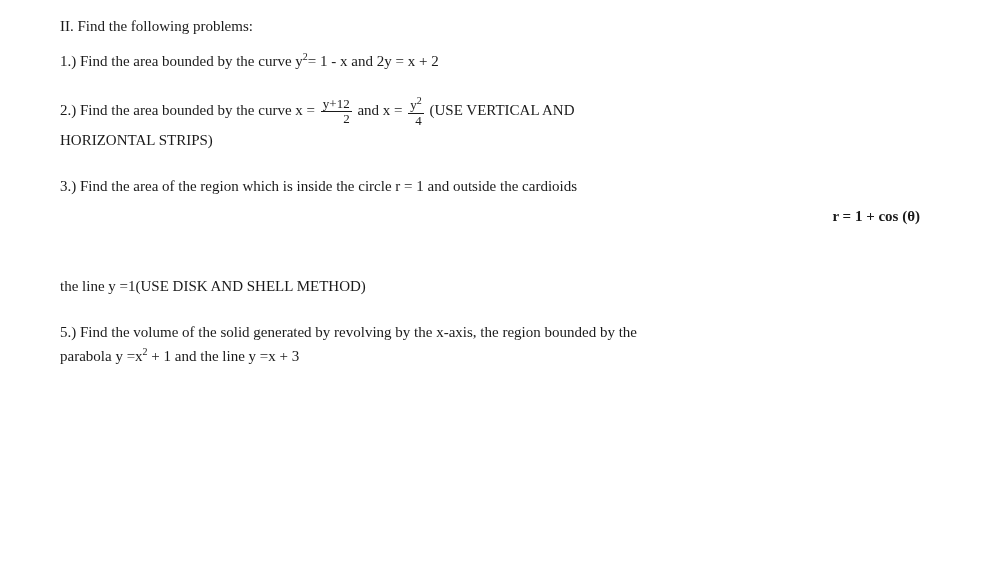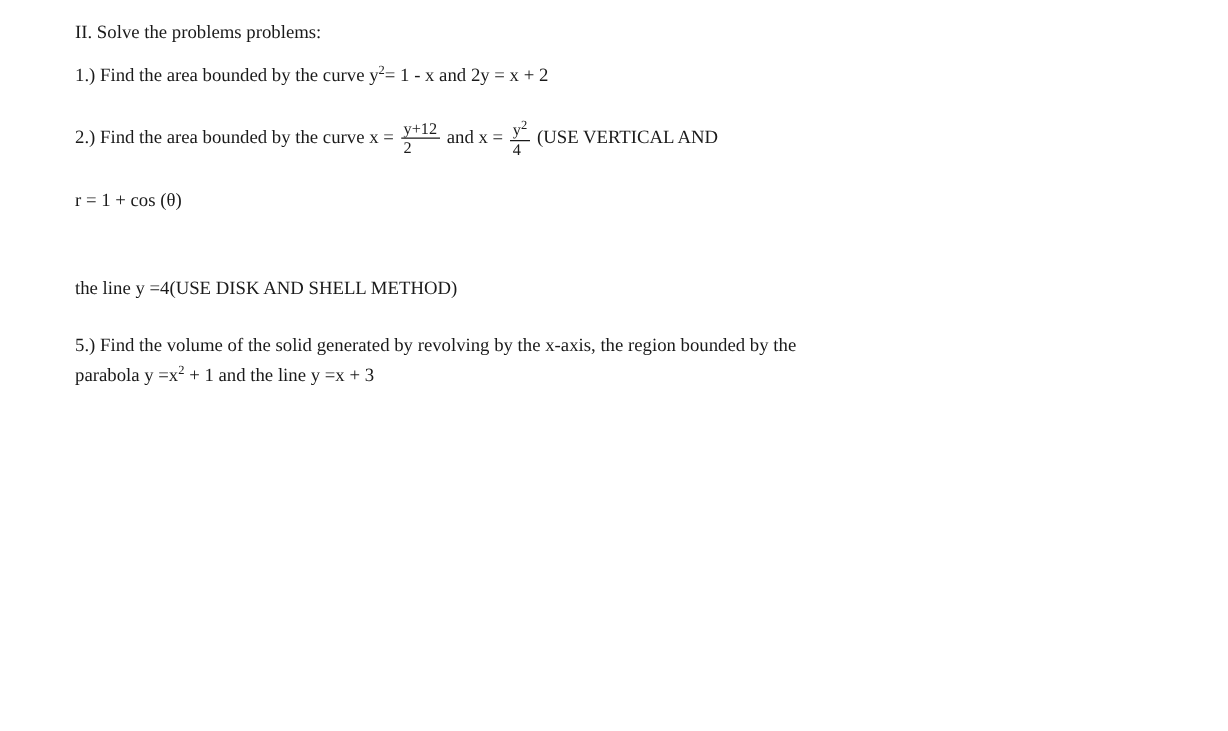--- a/index.html
+++ b/index.html
@@ -59,7 +59,7 @@
 <div class="content">
 
   <div class="section-title">
-    <span>II. Solve the problems problems:</span>
+    <span>II. Find the following problems:</span>
   </div>
 
   <div class="problem">

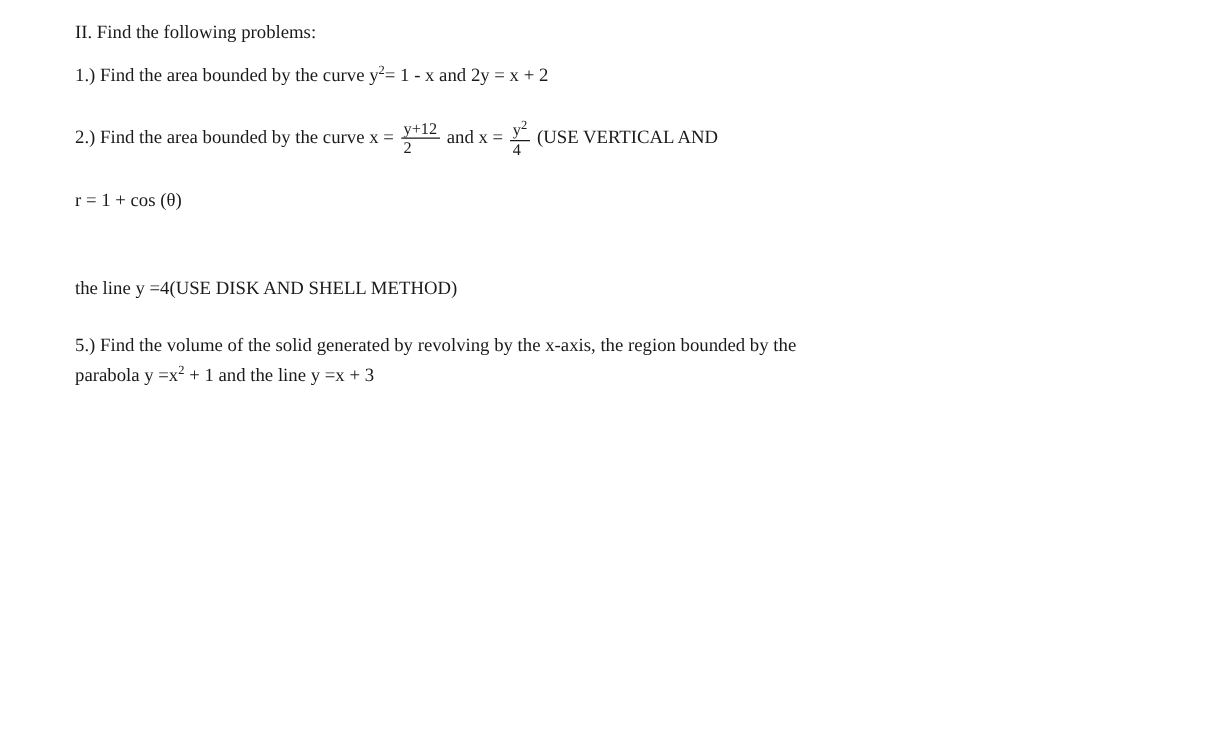--- a/index.html
+++ b/index.html
@@ -38,7 +38,7 @@
     .fraction {
       display: inline-block;
       vertical-align: middle;
-      text-align: left;
+      text-align: right;
       font-size: 13px;
       line-height: 1.1;
       margin: 0 2px;

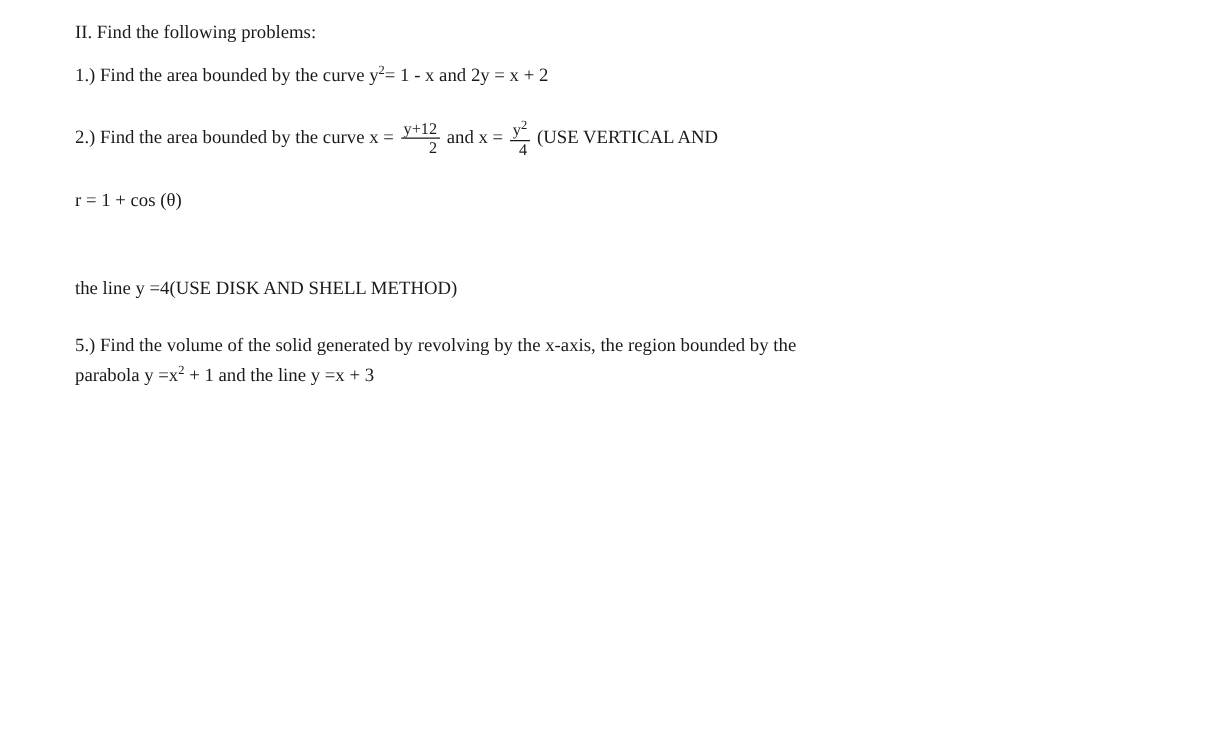--- a/index.html
+++ b/index.html
@@ -83,6 +83,7 @@
       (USE VERTICAL AND
     </span>
     <br>
+    <span>HORIZONTAL STRIPS)</span>
   </div>
 
   <div class="problem">

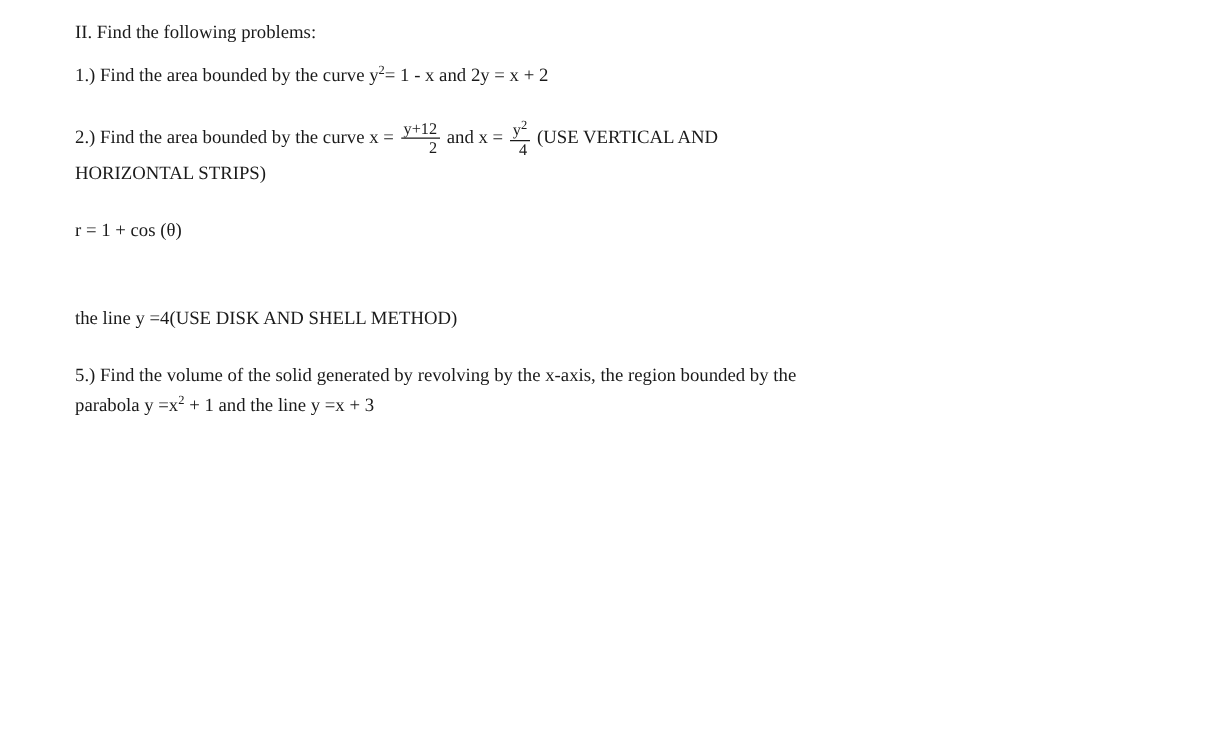--- a/index.html
+++ b/index.html
@@ -87,6 +87,9 @@
   </div>
 
   <div class="problem">
+    <span>
+      3.) Find the area of the region which is inside the circle r = 1 and outside the cardioids
+    </span>
     <div class="centered">
       r = 1 + cos (θ)
     </div>

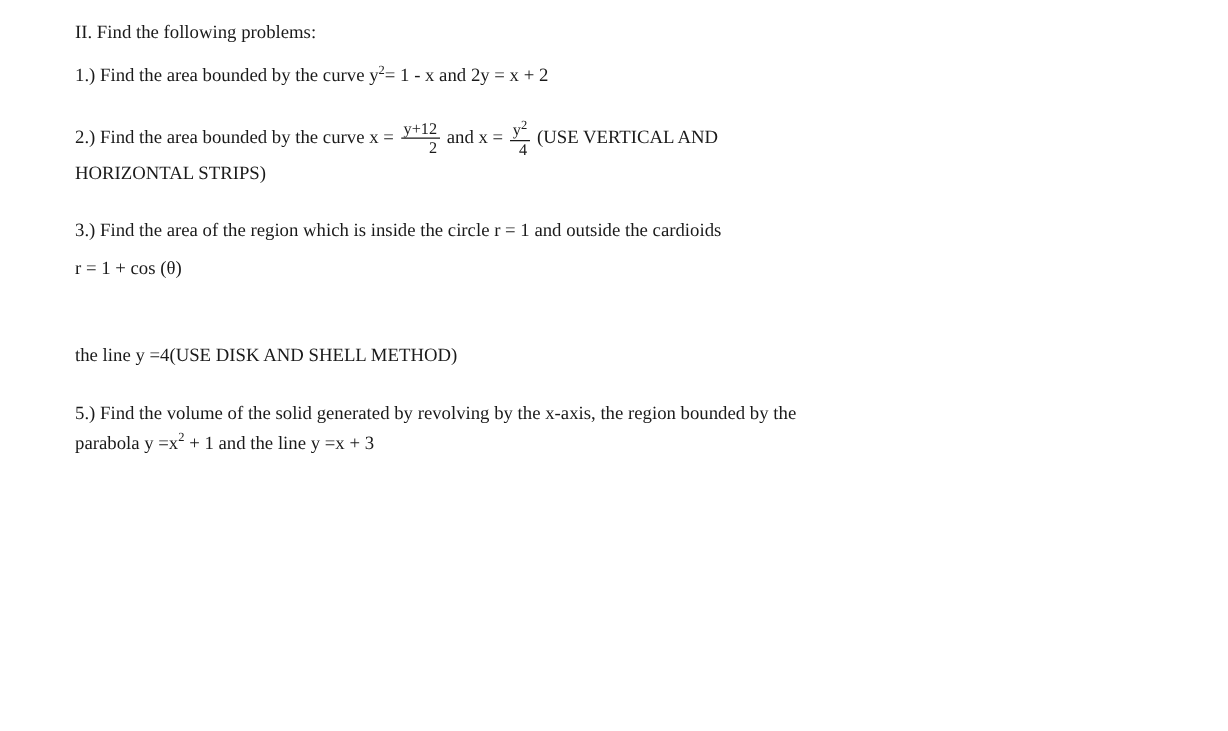--- a/index.html
+++ b/index.html
@@ -28,8 +28,9 @@
       line-height: 1.6;
     }
     .centered {
-      text-align: left;
+      text-align: right;
       margin: 6px 0;
+      font-weight: bold;
     }
     sup {
       font-size: 10px;

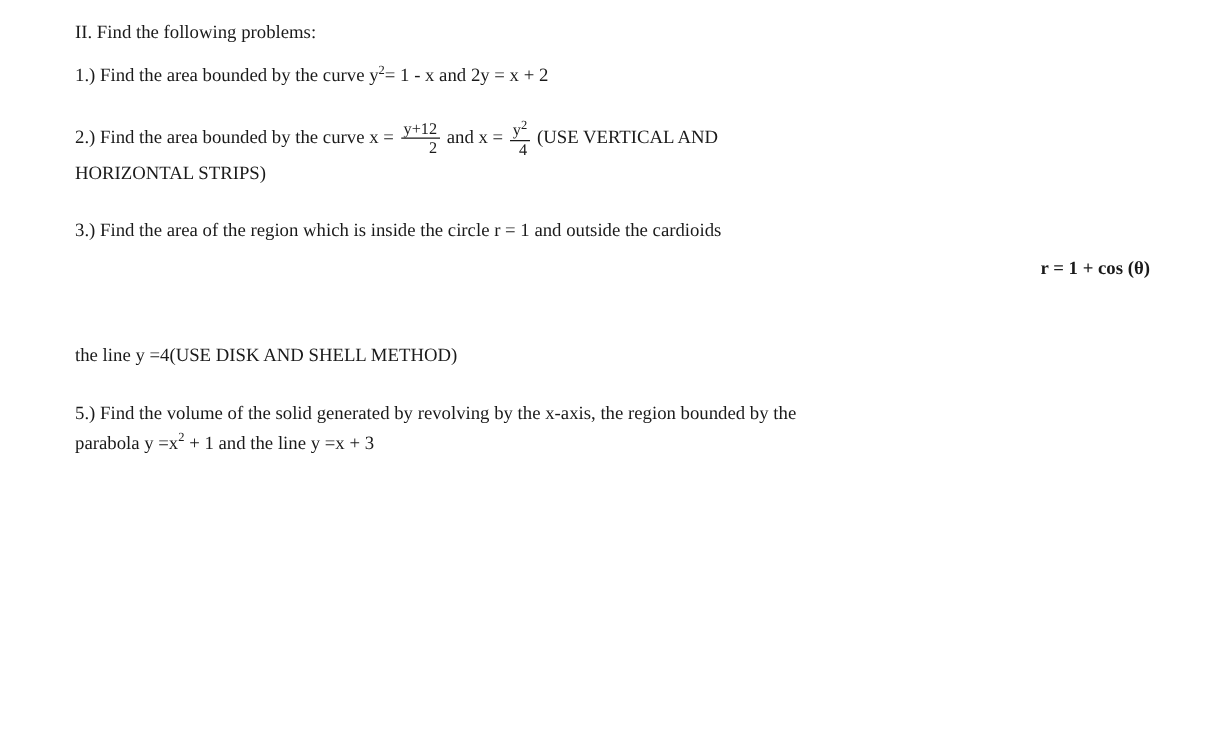--- a/index.html
+++ b/index.html
@@ -100,7 +100,7 @@
   <div class="problem">
     <br>
     <span>
-      the line y =4(USE DISK AND SHELL METHOD)
+      the line y =1(USE DISK AND SHELL METHOD)
     </span>
   </div>
 

